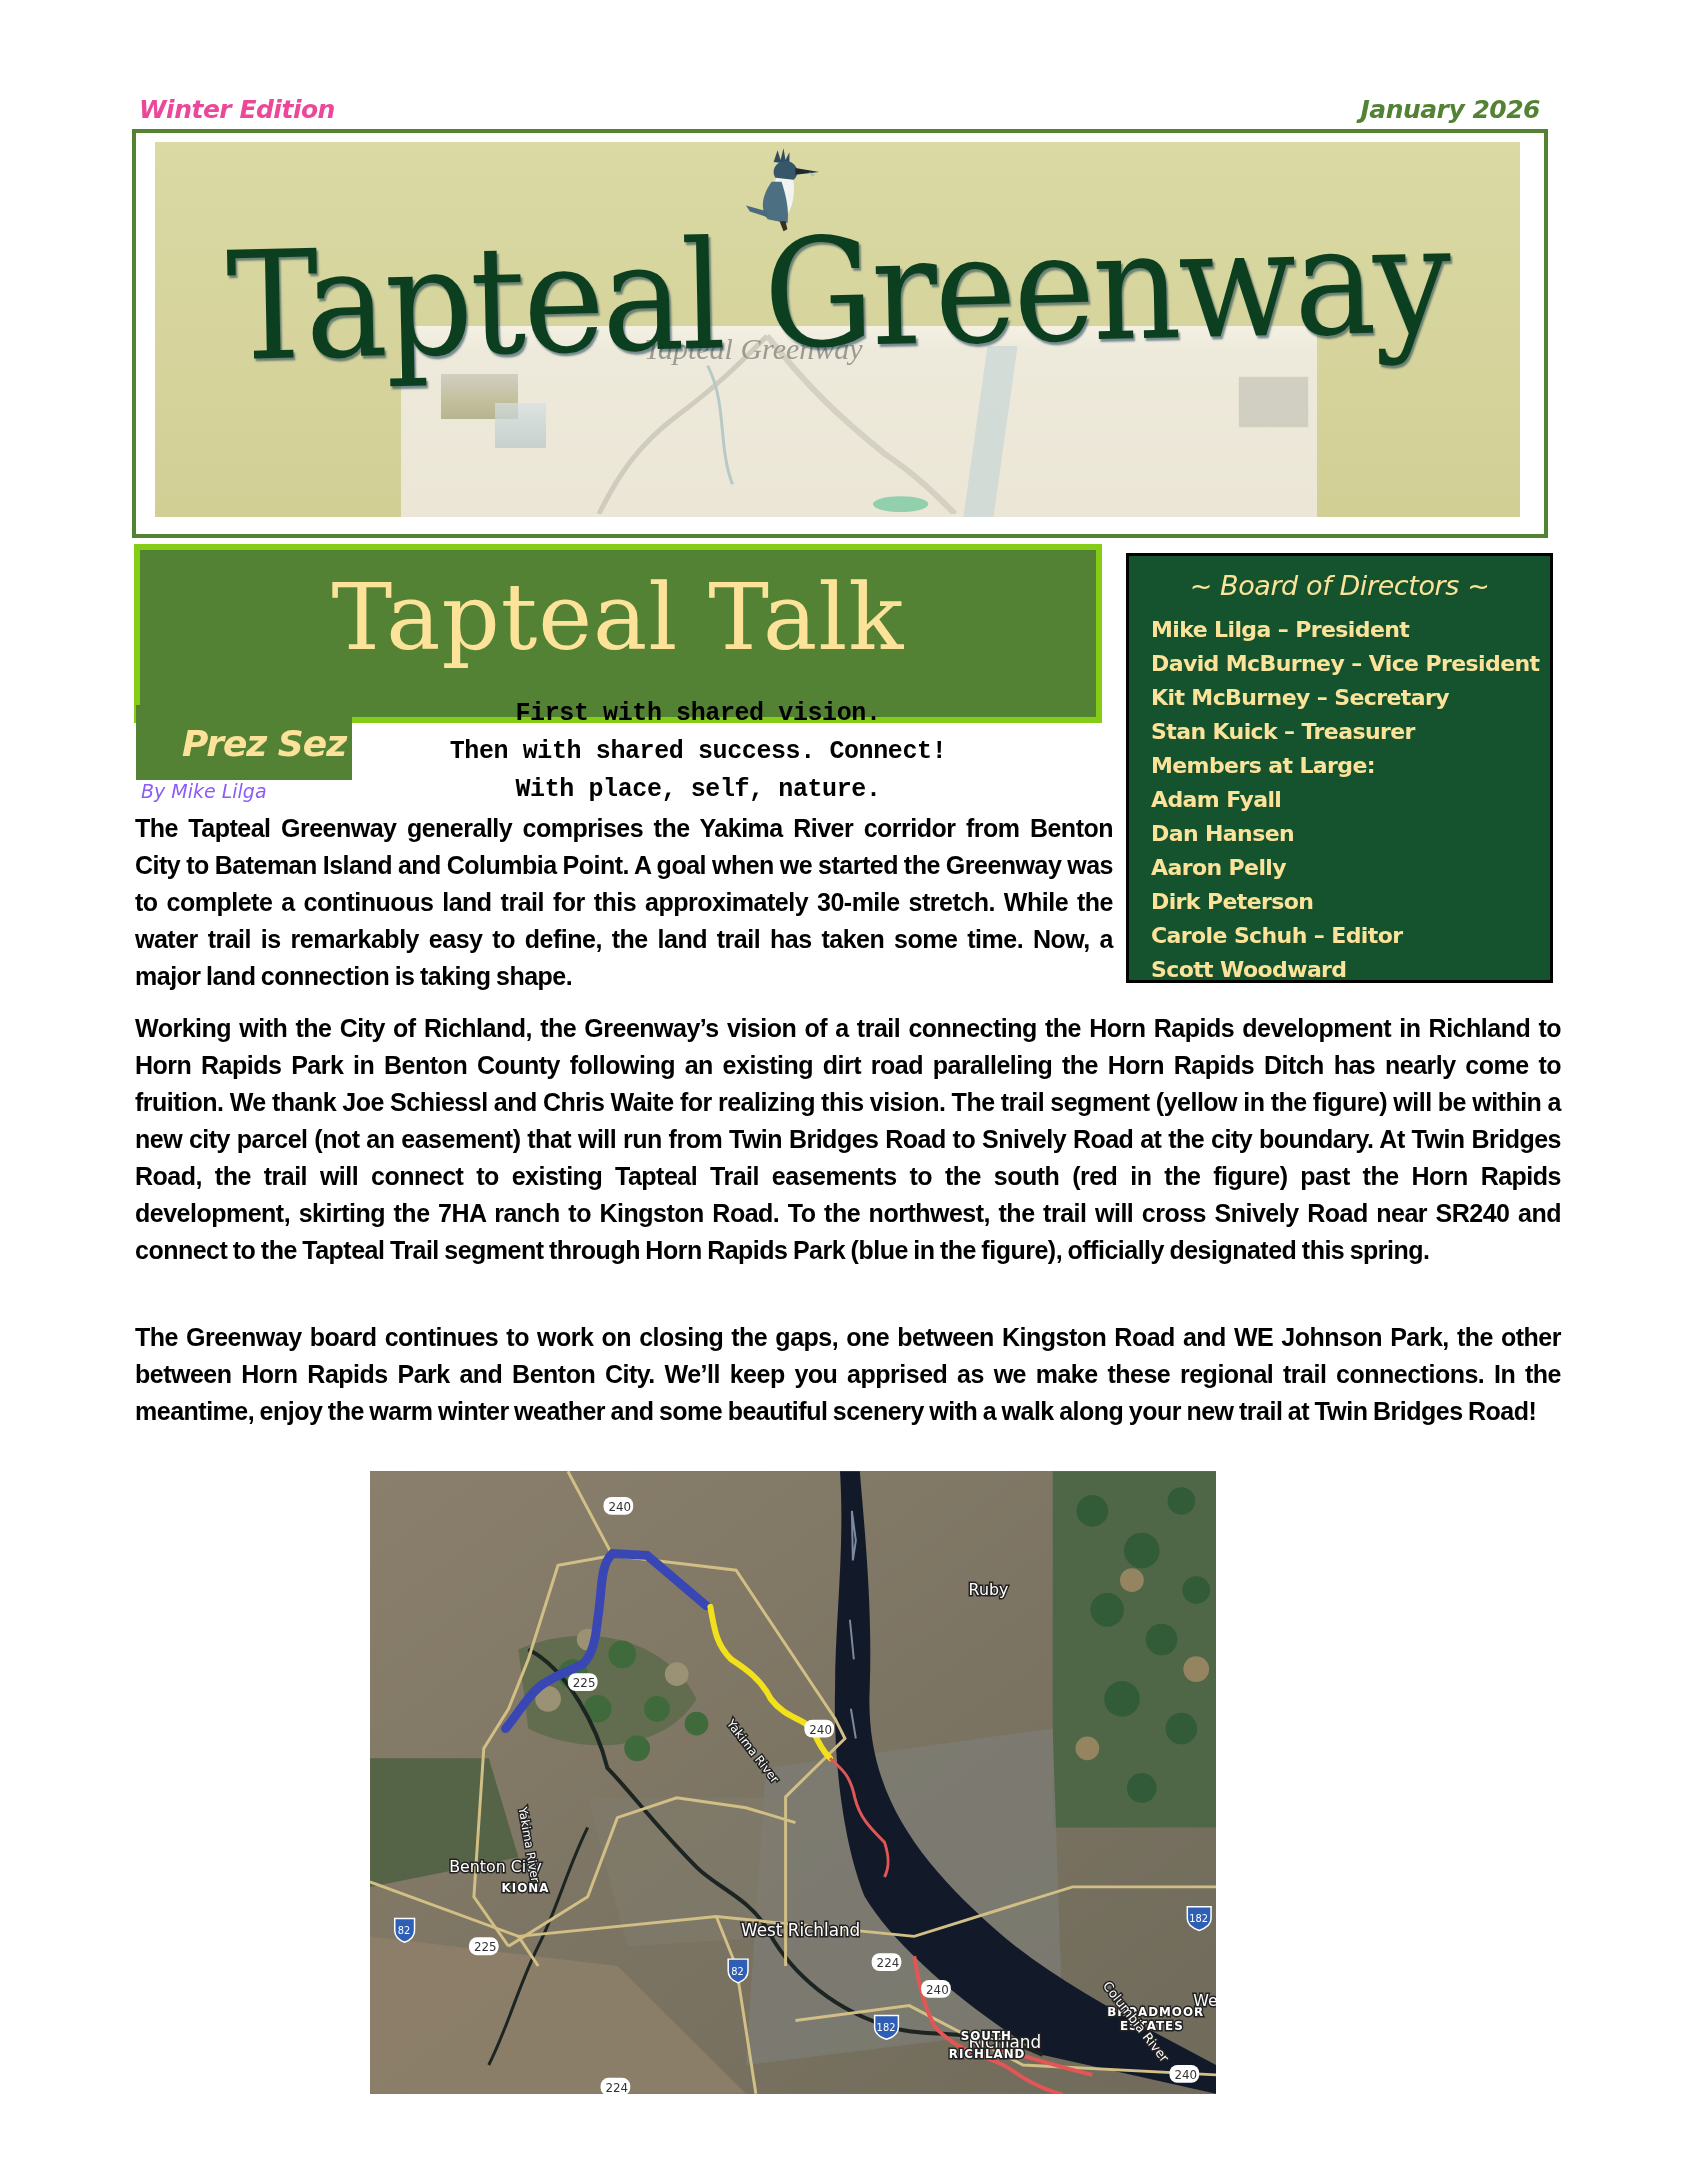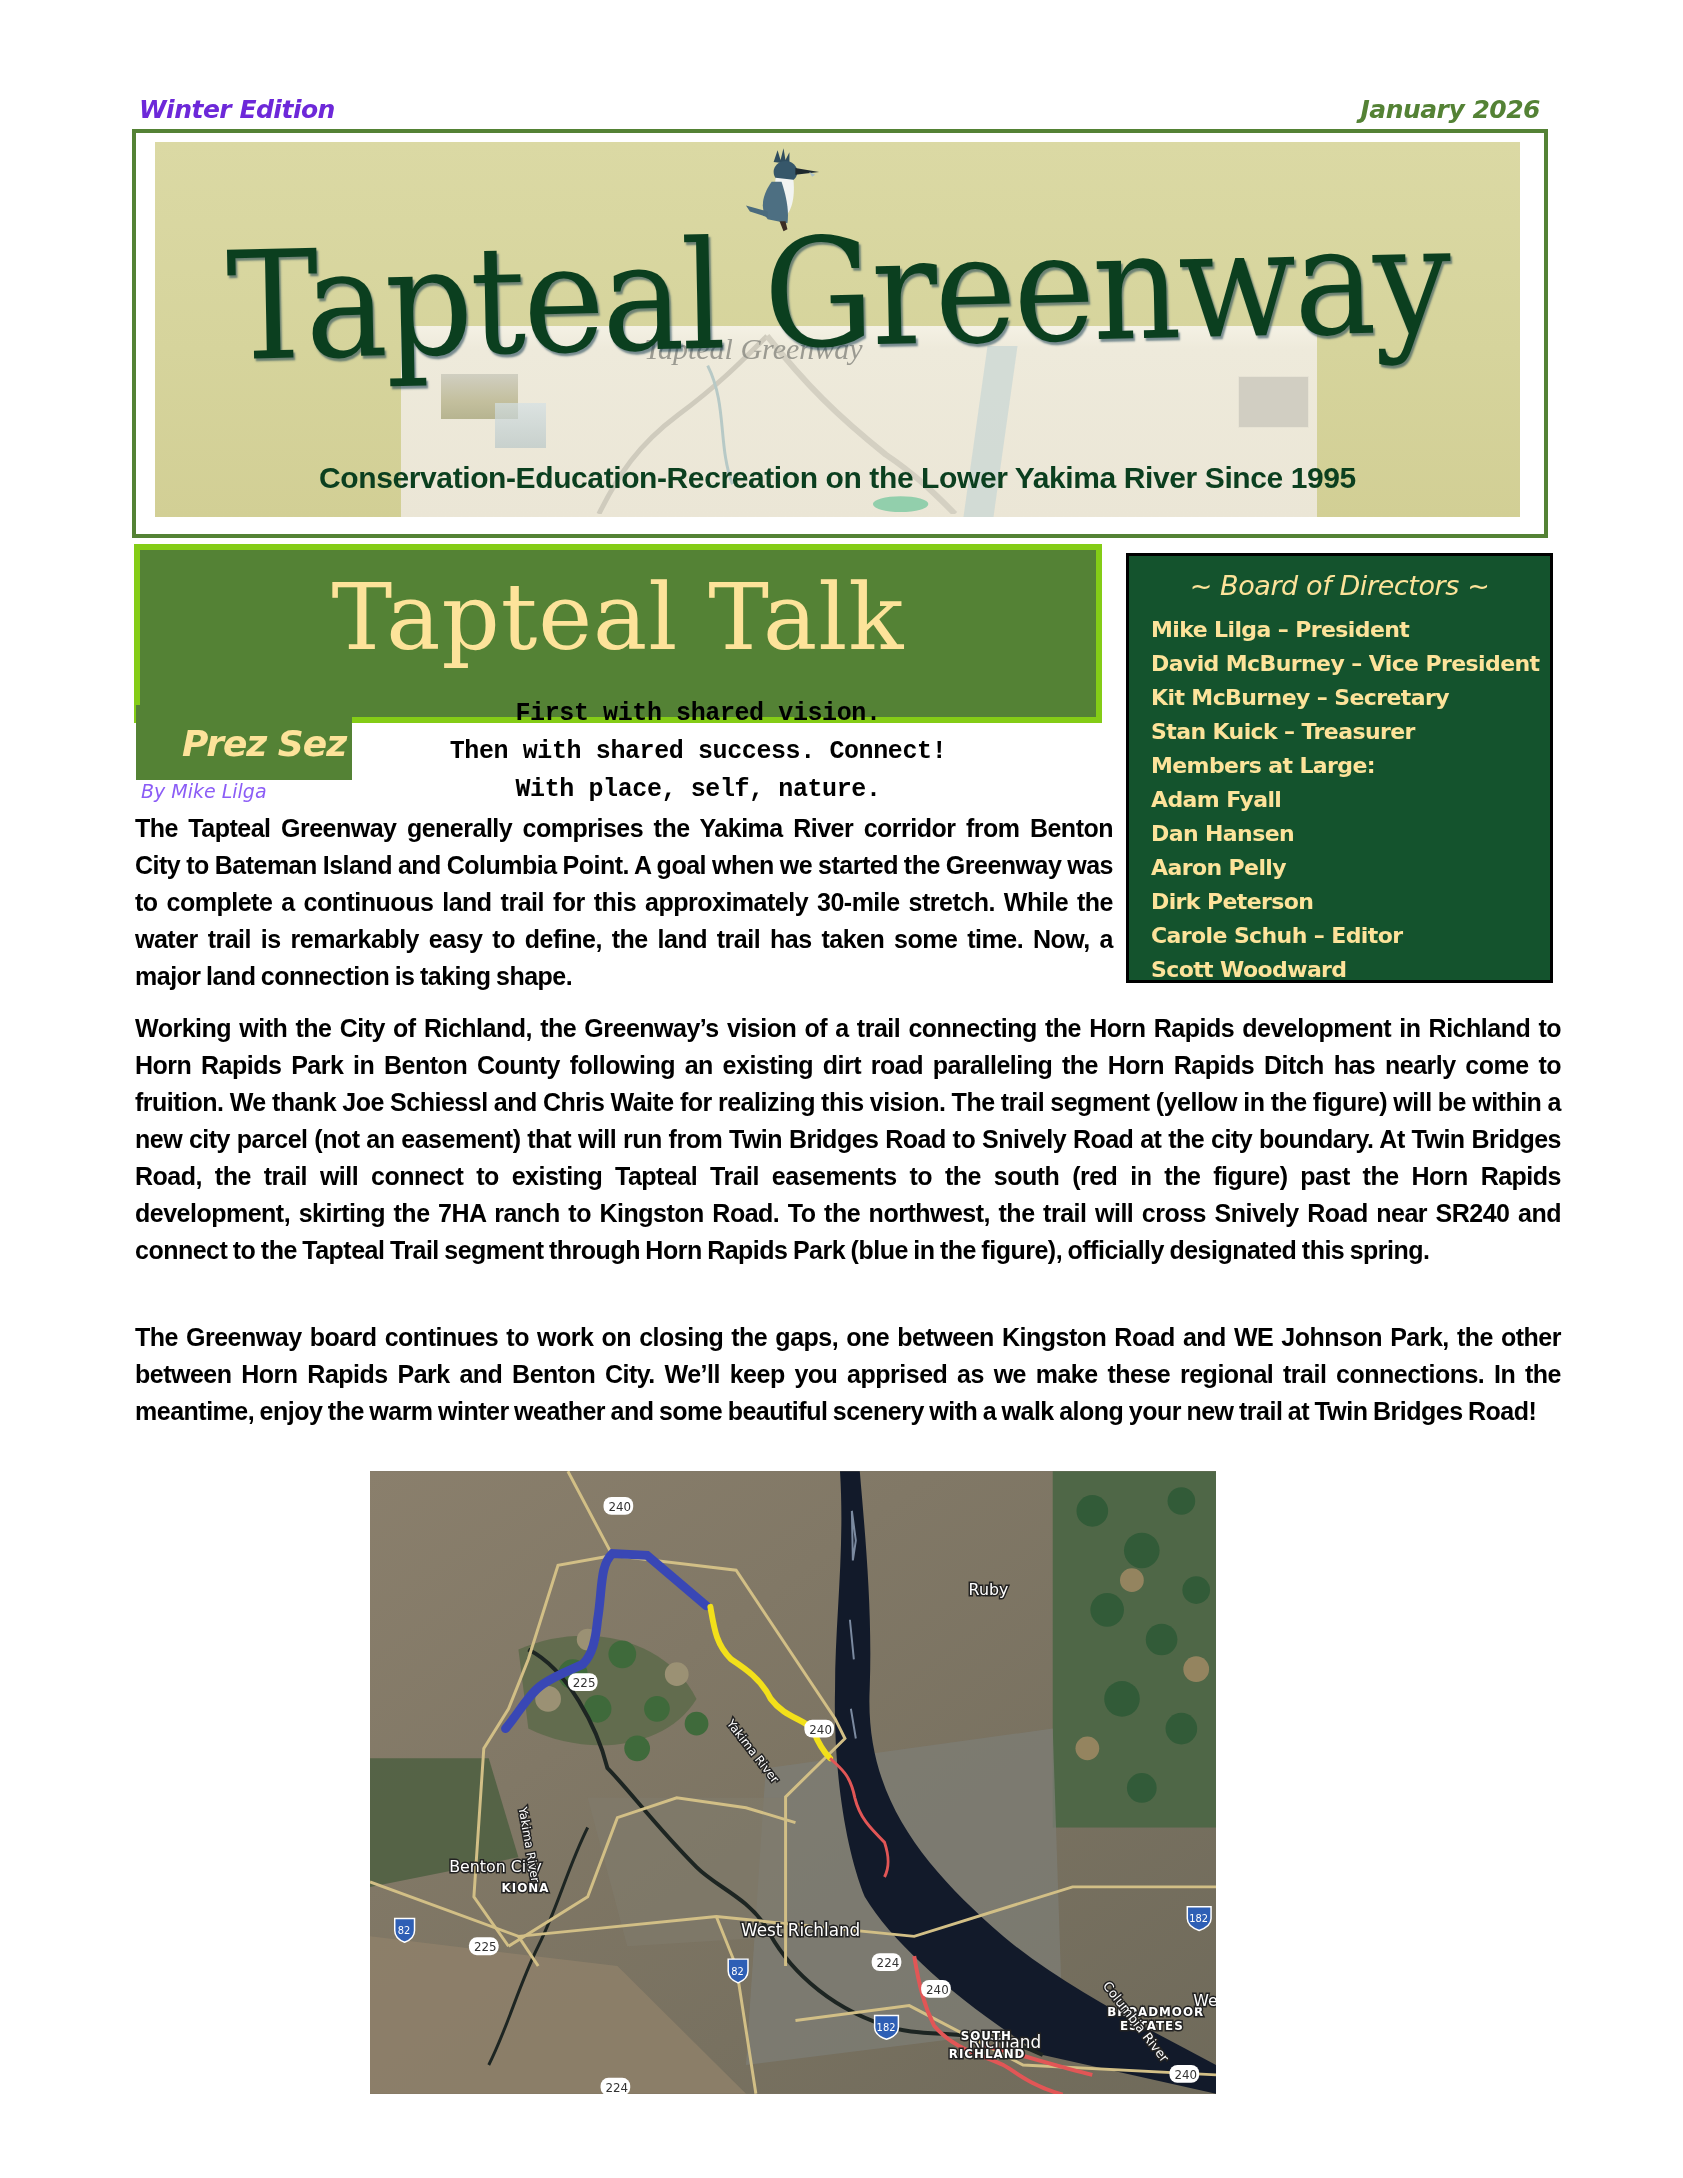--- a/index.html
+++ b/index.html
@@ -9,7 +9,7 @@
 
   
   .edition { left: 139px; top: 95px; font-family: "DejaVu Sans", sans-serif; font-style: italic;
-             font-weight: bold; font-size: 25px; color: #6d28d9; letter-spacing: -0.5px; }
+             font-weight: bold; font-size: 25px; color: #ec4899; letter-spacing: -0.5px; }
   .date { right: 143px; top: 95px; font-family: "DejaVu Sans", sans-serif; font-style: italic;
           font-weight: bold; font-size: 25px; color: #548235; letter-spacing: -0.5px; }
 

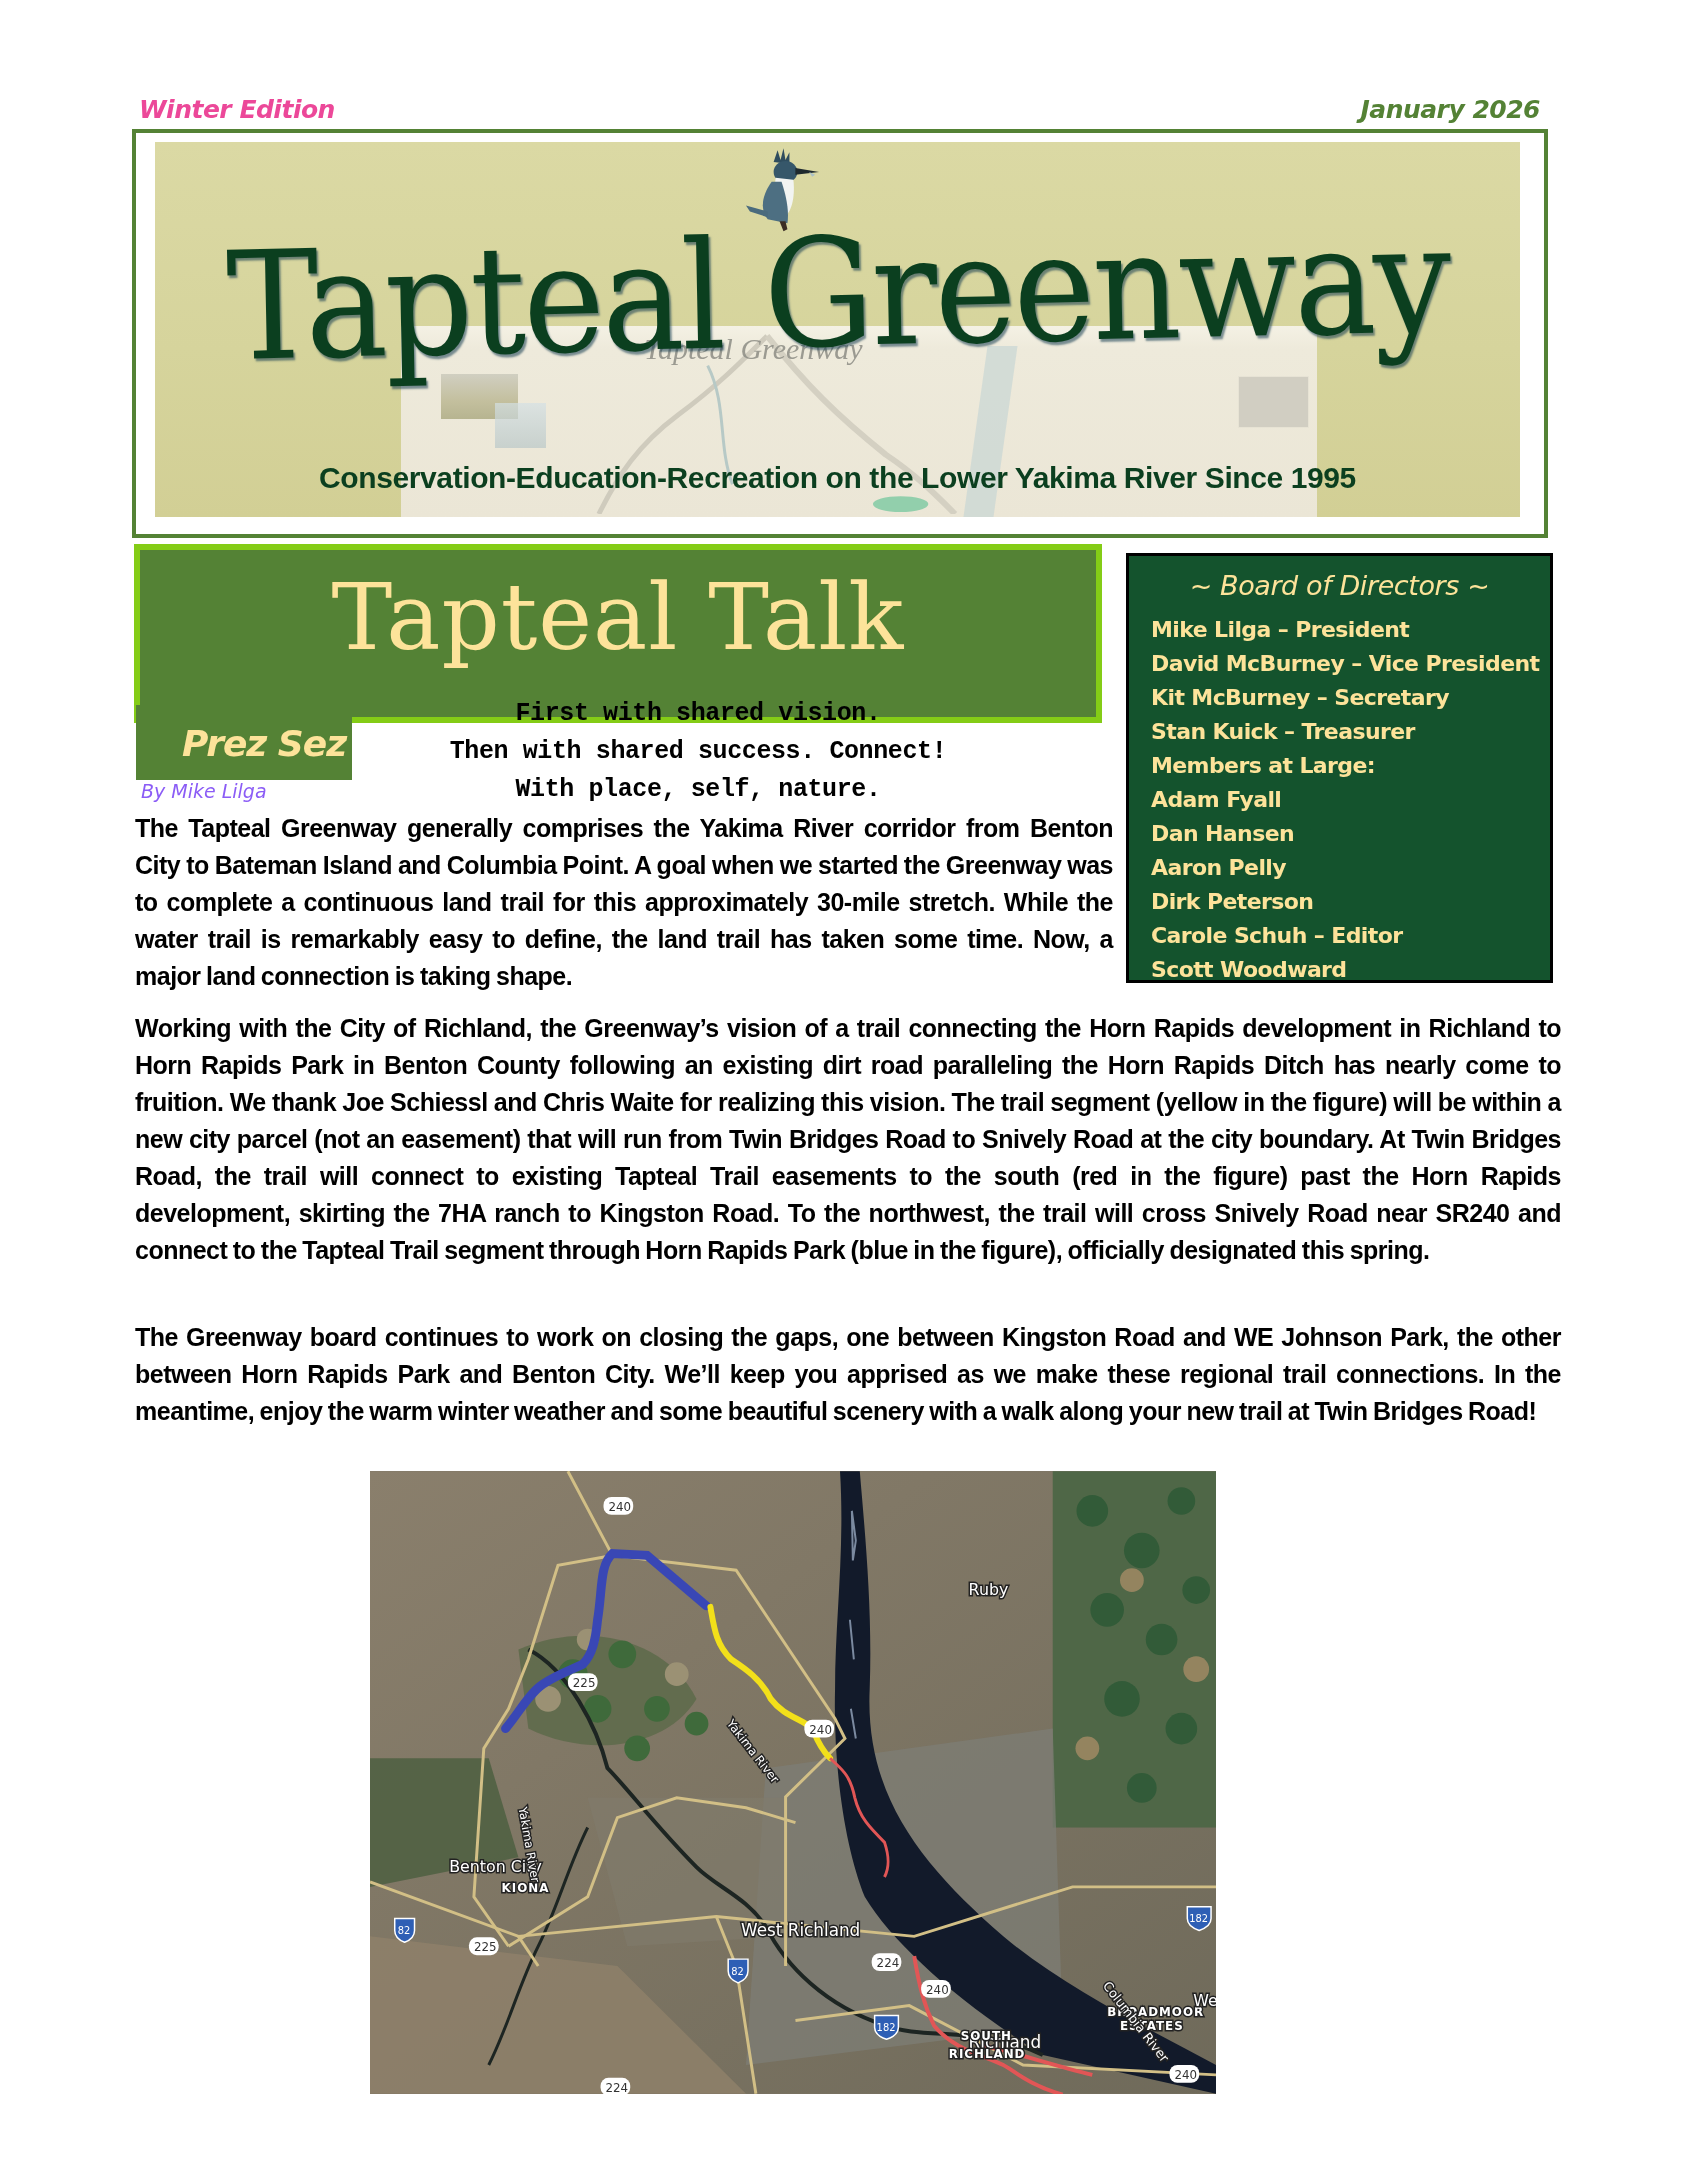--- a/index.html
+++ b/index.html
@@ -123,7 +123,6 @@
     <path d="M24 64 L2 58 L6 64 L24 70 Z" fill="#4a6b7d"></path>
     <path d="M36 74 L40 84 L44 82 L42 74 Z" fill="#3b2d24"></path>
   </svg>
-  <div class="abs mast-tagline">Conservation-Education-Recreation on the Lower Yakima River Since 1995</div>
 </div>
 
 <div class="abs talk-box">

